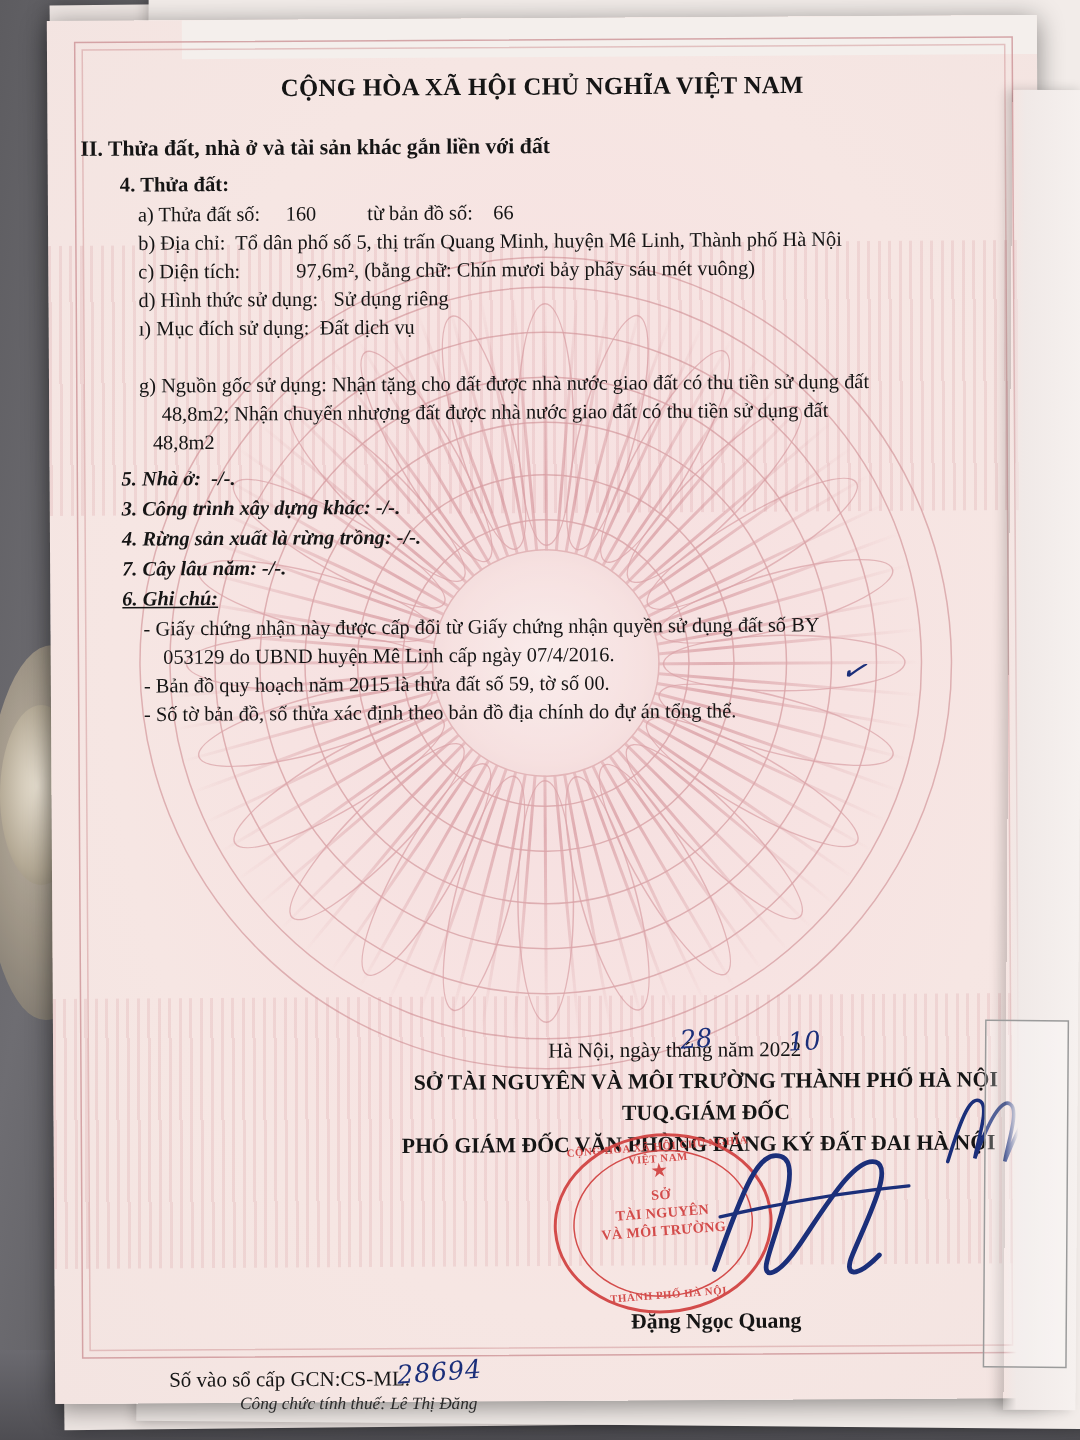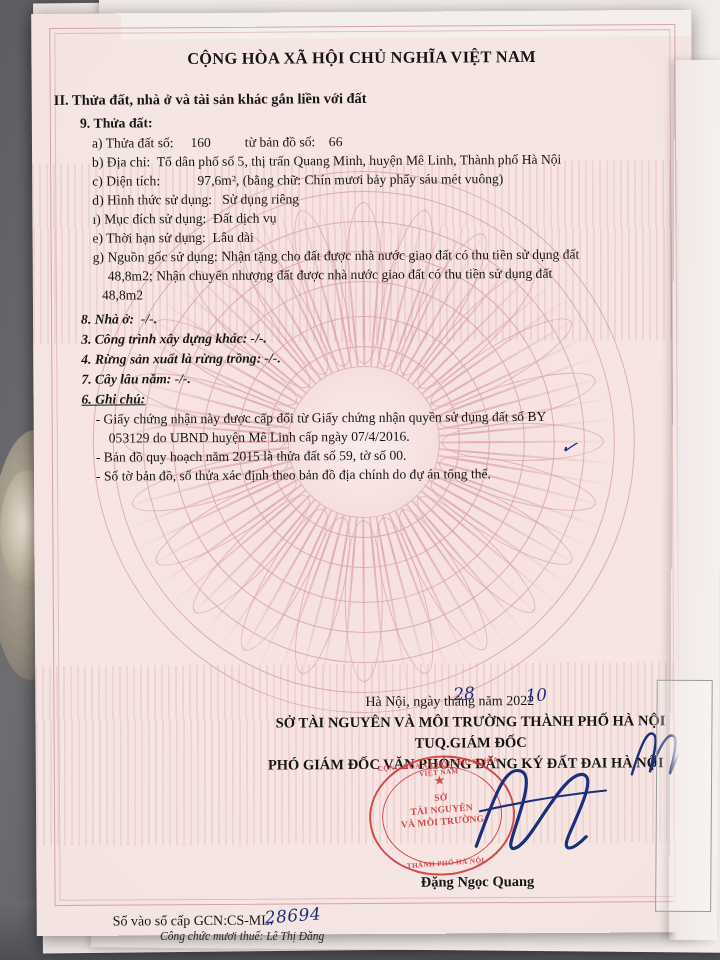--- a/index.html
+++ b/index.html
@@ -528,7 +528,7 @@
 
       <div class="sec-head">II. Thửa đất, nhà ở và tài sản khác gắn liền với đất</div>
 
-      <div class="line block-1">9. Thửa đất:</div>
+      <div class="line block-1">4. Thửa đất:</div>
 
       <div class="line l-a">a) Thửa đất số:     160          từ bản đồ số:    66</div>
       <div class="line l-b">b) Địa chỉ:  Tổ dân phố số 5, thị trấn Quang Minh, huyện Mê Linh, Thành phố Hà Nội</div>

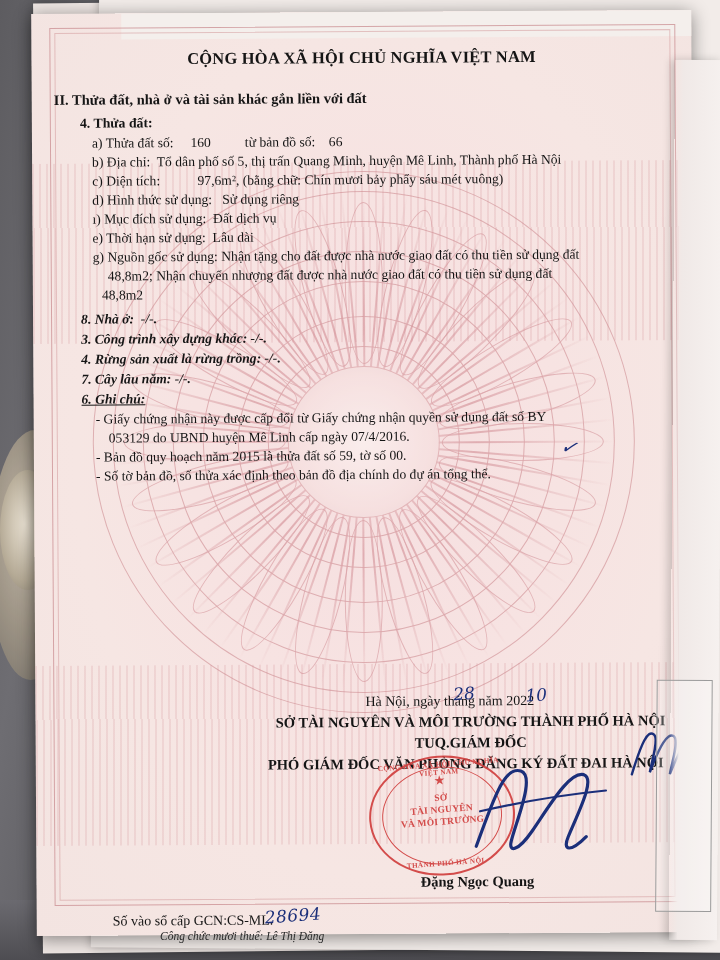--- a/index.html
+++ b/index.html
@@ -535,7 +535,6 @@
       <div class="line l-c">c) Diện tích:           97,6m², (bằng chữ: Chín mươi bảy phẩy sáu mét vuông)</div>
       <div class="line l-d">d) Hình thức sử dụng:   Sử dụng riêng</div>
       <div class="line l-e1">ı) Mục đích sử dụng:  Đất dịch vụ</div>
-      <div class="line l-e2">e) Thời hạn sử dụng:  Lâu dài</div>
       <div class="line l-g">g) Nguồn gốc sử dụng: Nhận tặng cho đất được nhà nước giao đất có thu tiền sử dụng đất</div>
       <div class="line l-g2">48,8m2; Nhận chuyển nhượng đất được nhà nước giao đất có thu tiền sử dụng đất</div>
       <div class="line l-g3">48,8m2</div>

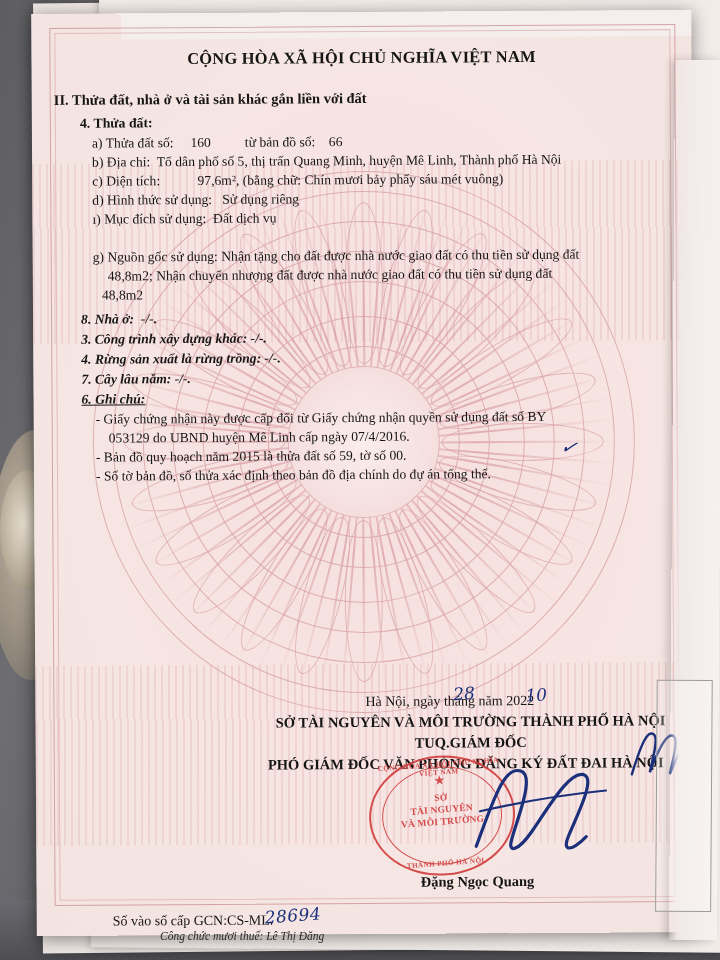--- a/index.html
+++ b/index.html
@@ -539,7 +539,7 @@
       <div class="line l-g2">48,8m2; Nhận chuyển nhượng đất được nhà nước giao đất có thu tiền sử dụng đất</div>
       <div class="line l-g3">48,8m2</div>
 
-      <div class="line l-2 ital-head">8. Nhà ở:  -/-.</div>
+      <div class="line l-2 ital-head">5. Nhà ở:  -/-.</div>
       <div class="line l-3 ital-head">3. Công trình xây dựng khác: -/-.</div>
       <div class="line l-4 ital-head">4. Rừng sản xuất là rừng trồng: -/-.</div>
       <div class="line l-5 ital-head">7. Cây lâu năm: -/-.</div>

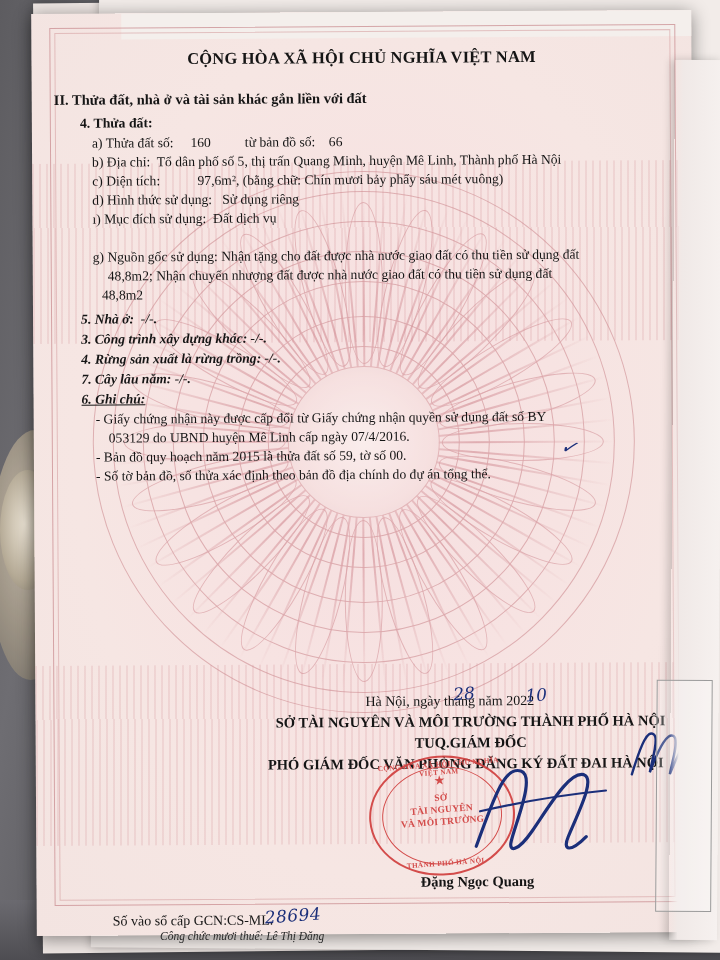--- a/index.html
+++ b/index.html
@@ -590,7 +590,7 @@
     <div class="right-box"></div>
   </div>
 
-  <div class="footer-note">Công chức mươi thuế: Lê Thị Đăng</div>
+  <div class="footer-note">Công chức tính thuế: Lê Thị Đăng</div>
 </div>
 
 </body></html>

